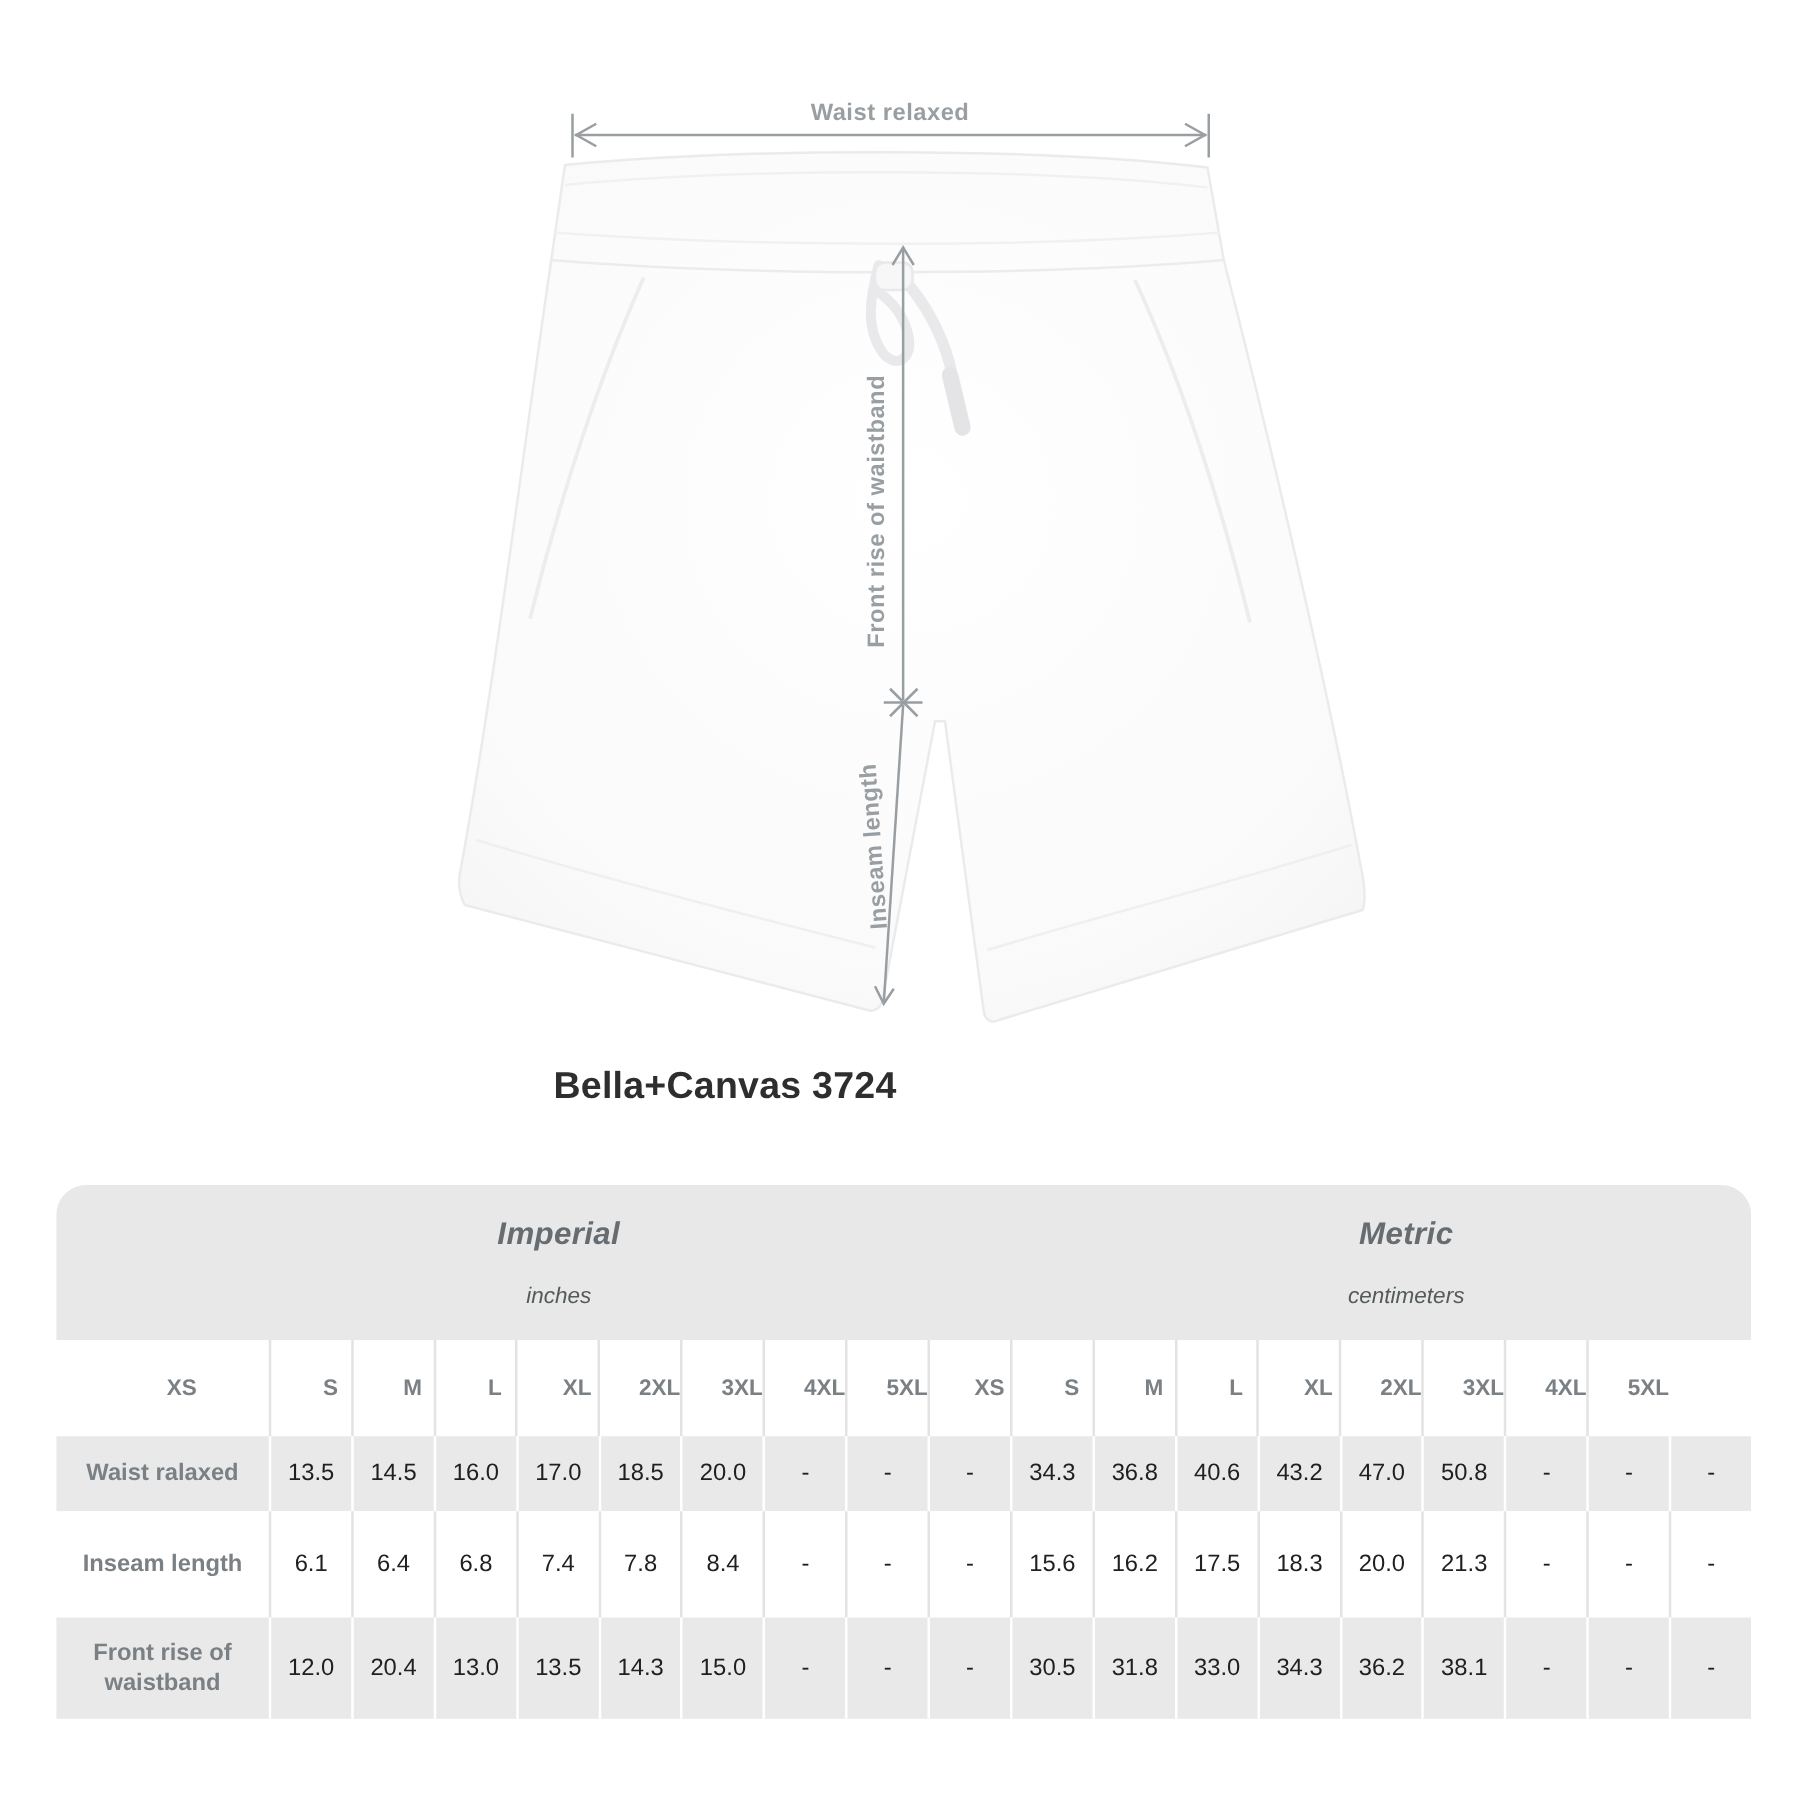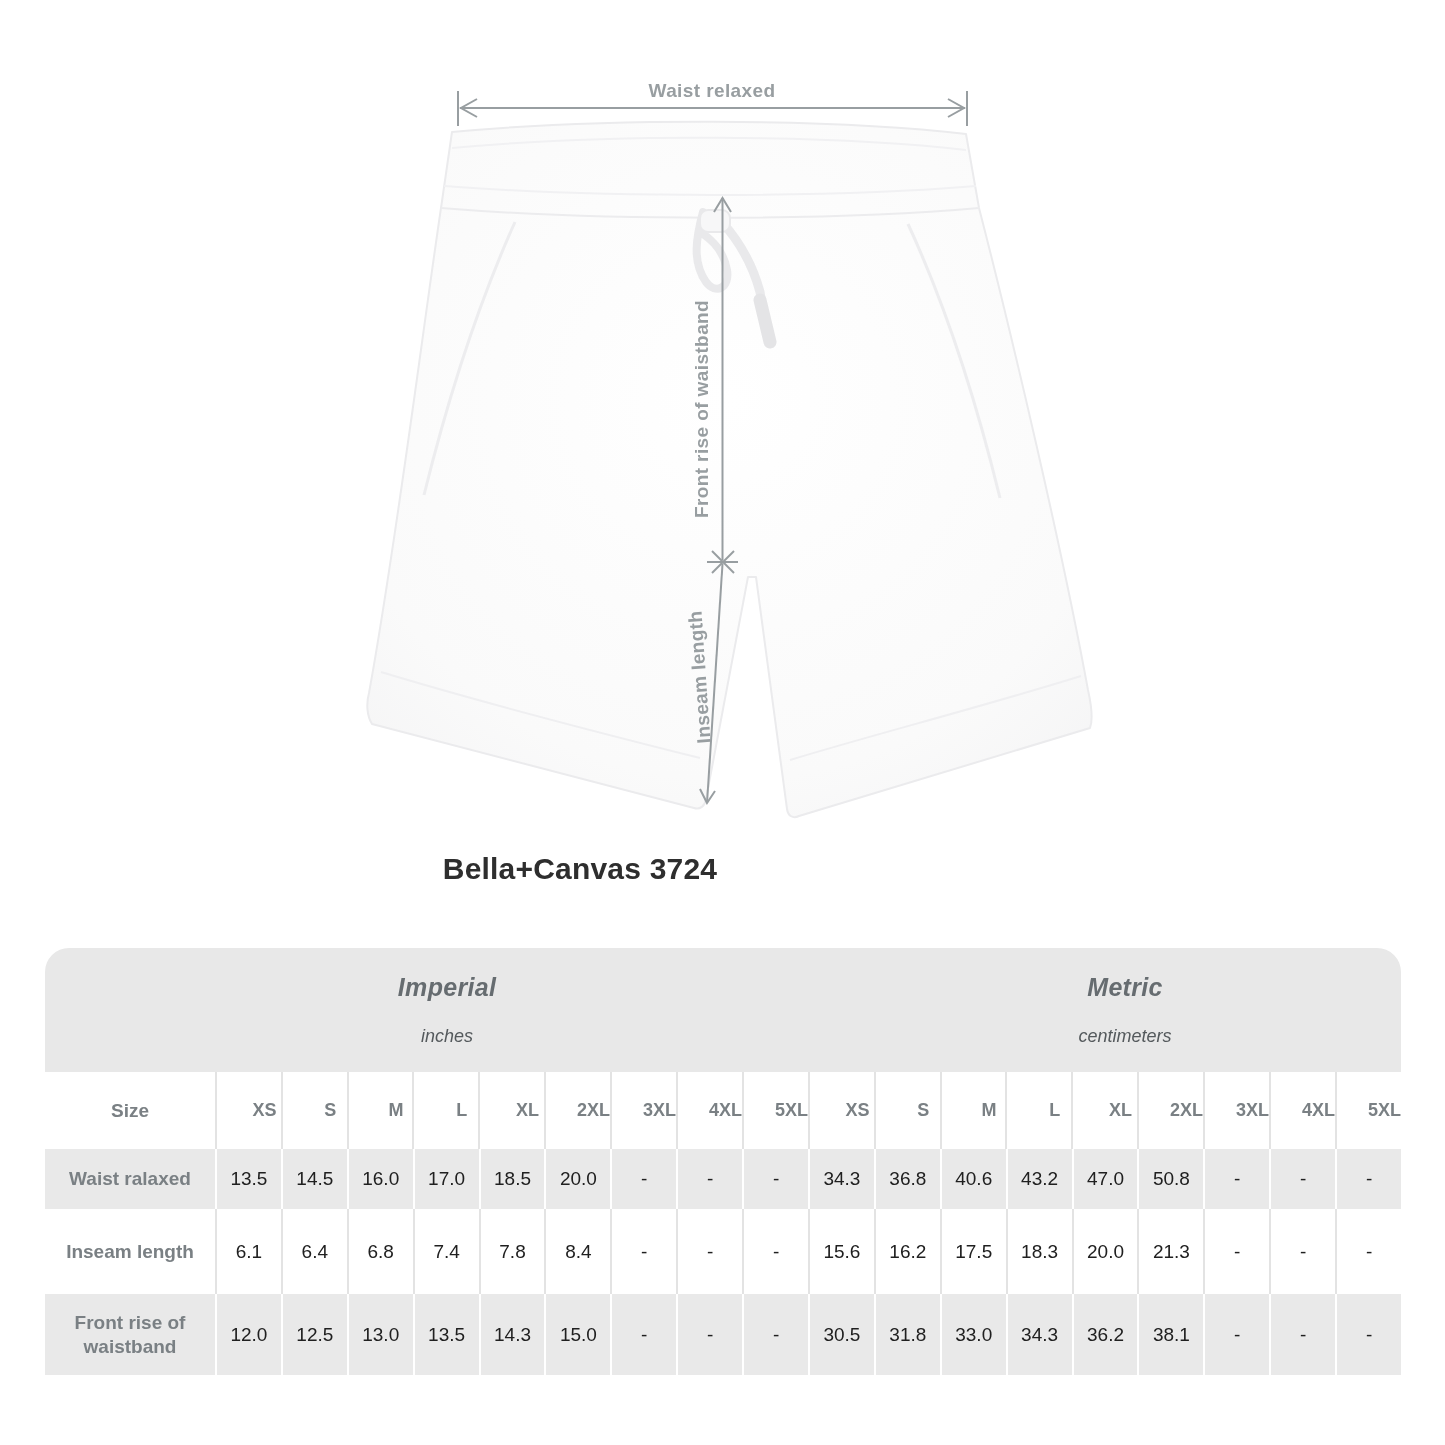--- a/index.html
+++ b/index.html
@@ -142,7 +142,6 @@
     </div>
 
     <div class="trow sizes">
-        <div class="cell lbl">Size</div>
         <div class="cell hdr">XS</div>
         <div class="cell hdr">S</div>
         <div class="cell hdr">M</div>

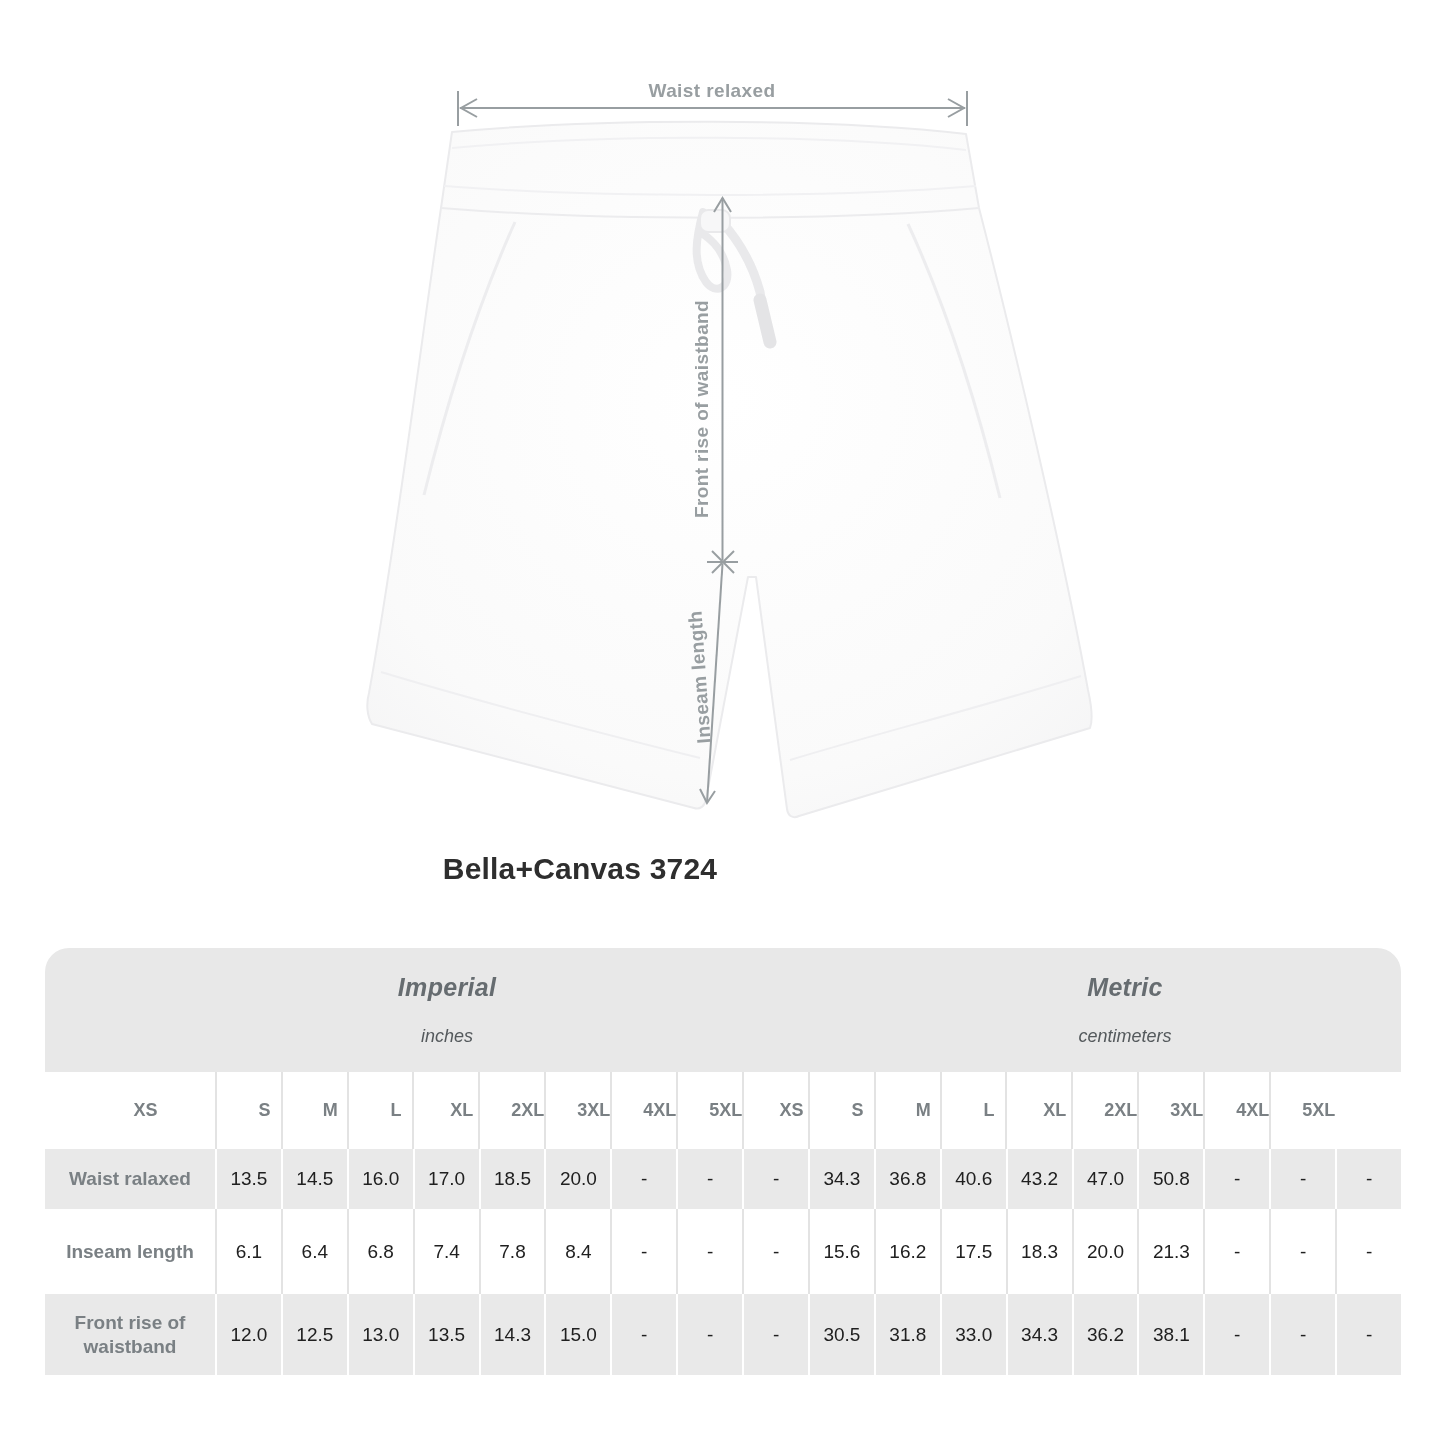--- a/index.html
+++ b/index.html
@@ -207,7 +207,7 @@
         <div class="trow r2 gray">
           <div class="cell lbl">Front rise of waistband</div>
           <div class="cell val">12.0</div>
-          <div class="cell val">12.5</div>
+          <div class="cell val">20.4</div>
           <div class="cell val">13.0</div>
           <div class="cell val">13.5</div>
           <div class="cell val">14.3</div>

